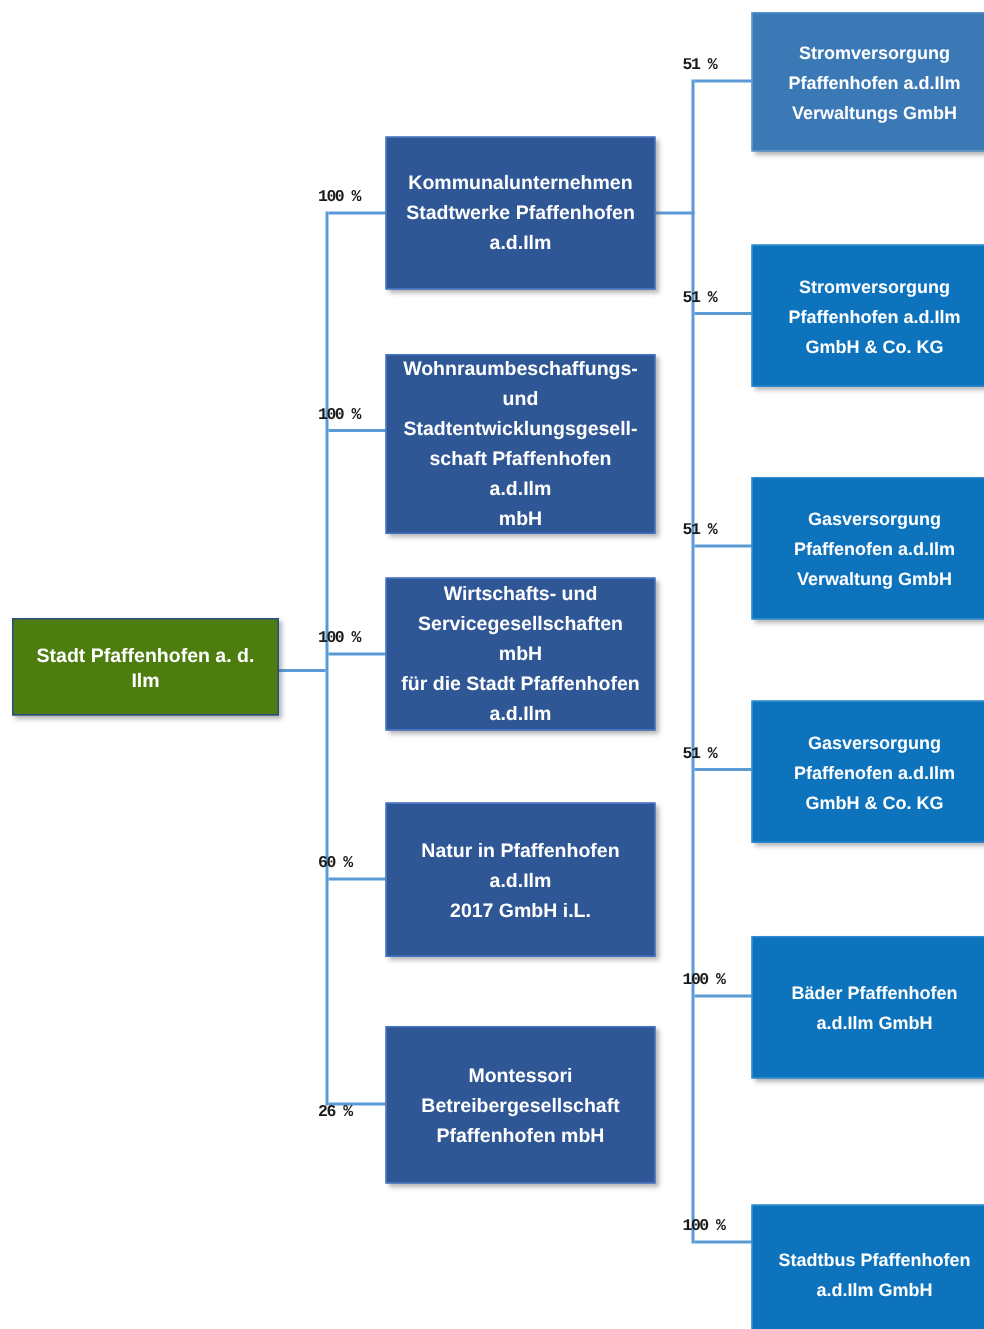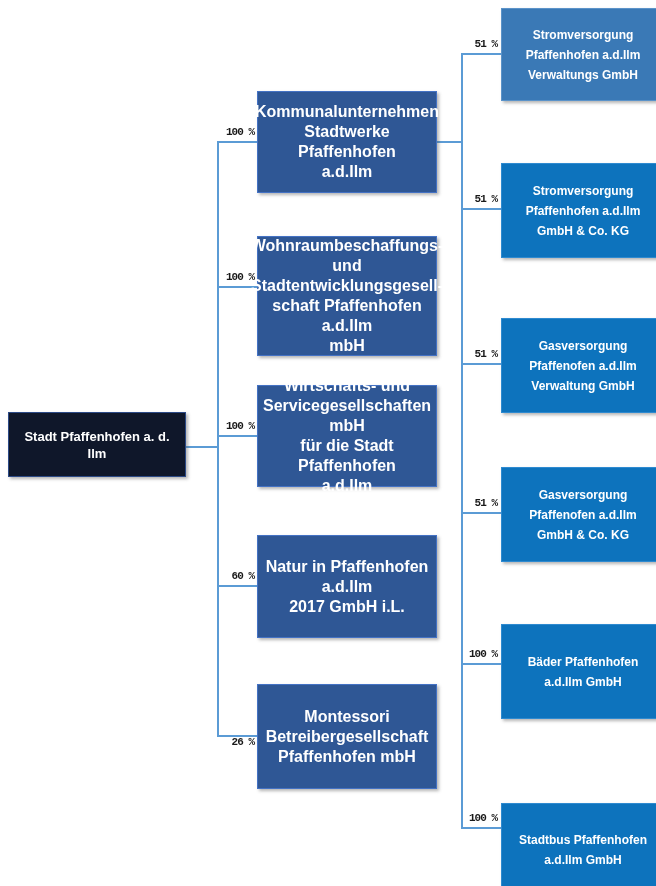--- a/index.html
+++ b/index.html
@@ -57,7 +57,7 @@
   #stub-r6{left:463px;top:827px;width:38px;height:2px;}
   
   .share{
-    position:absolute;width:42px;text-align:right;color:#1a1a1a;
+    position:absolute;width:42px;text-align:left;color:#1a1a1a;
     font-family:"Liberation Mono","DejaVu Sans Mono",monospace;
     font-weight:bold;font-size:11px;line-height:13px;letter-spacing:-1px;
   }

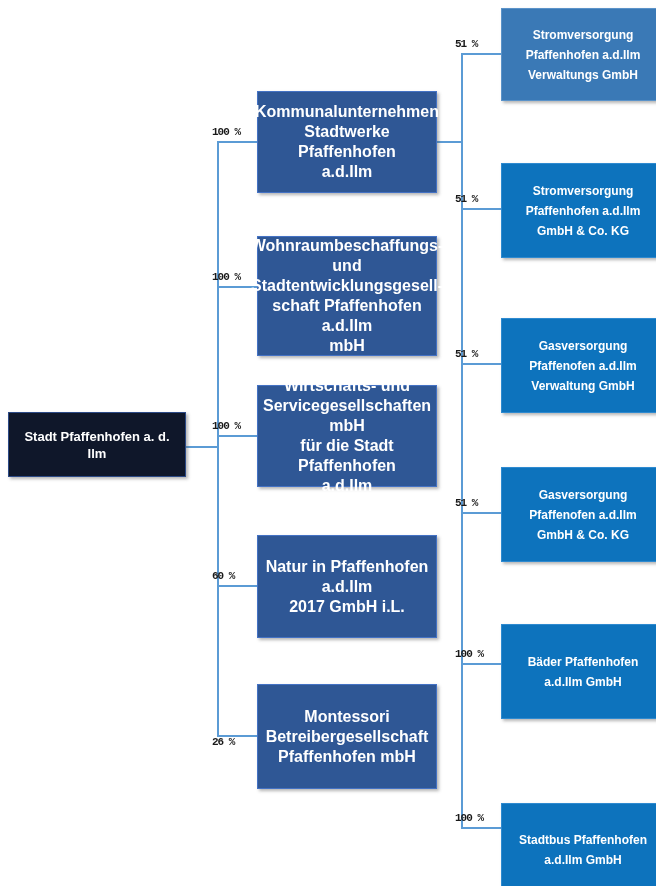--- a/index.html
+++ b/index.html
@@ -20,7 +20,7 @@
   }
   .mid{
     left:257px;width:180px;background:#2f5795;border:1px solid #4472c4;
-    font-size:16px;line-height:20px;
+    font-size:13px;line-height:20px;
   }
   .right{
     left:501px;width:164px;background:#0d73bd;border:1px solid #2e8ad0;

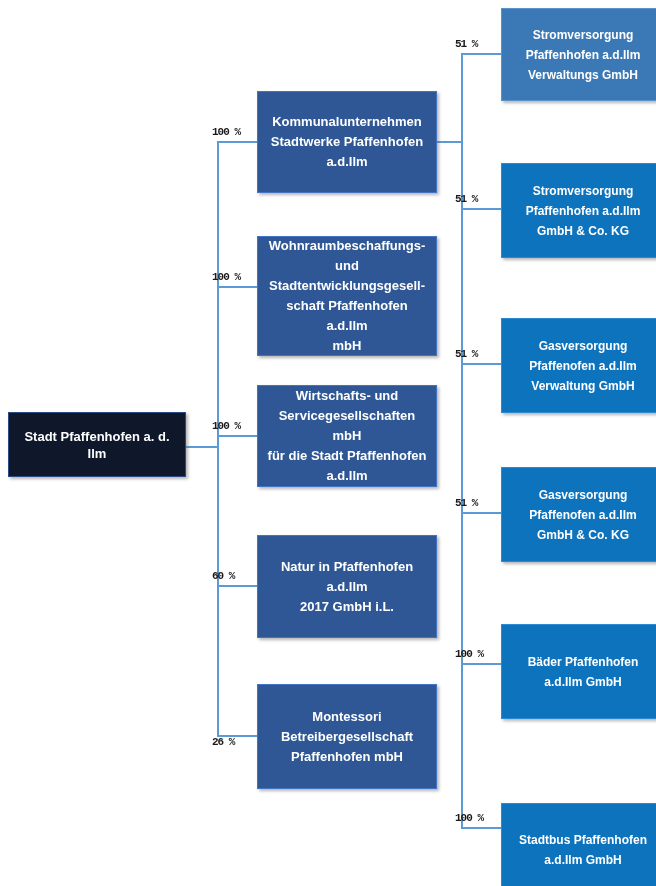--- a/index.html
+++ b/index.html
@@ -16,7 +16,7 @@
   }
   .root{
     left:8px;top:412px;width:178px;height:65px;
-    background:#0f172a;border:1px solid #2c4a86;font-size:13px;line-height:17px;
+    background:#4d7c0f;border:1px solid #2c4a86;font-size:13px;line-height:17px;
   }
   .mid{
     left:257px;width:180px;background:#2f5795;border:1px solid #4472c4;

